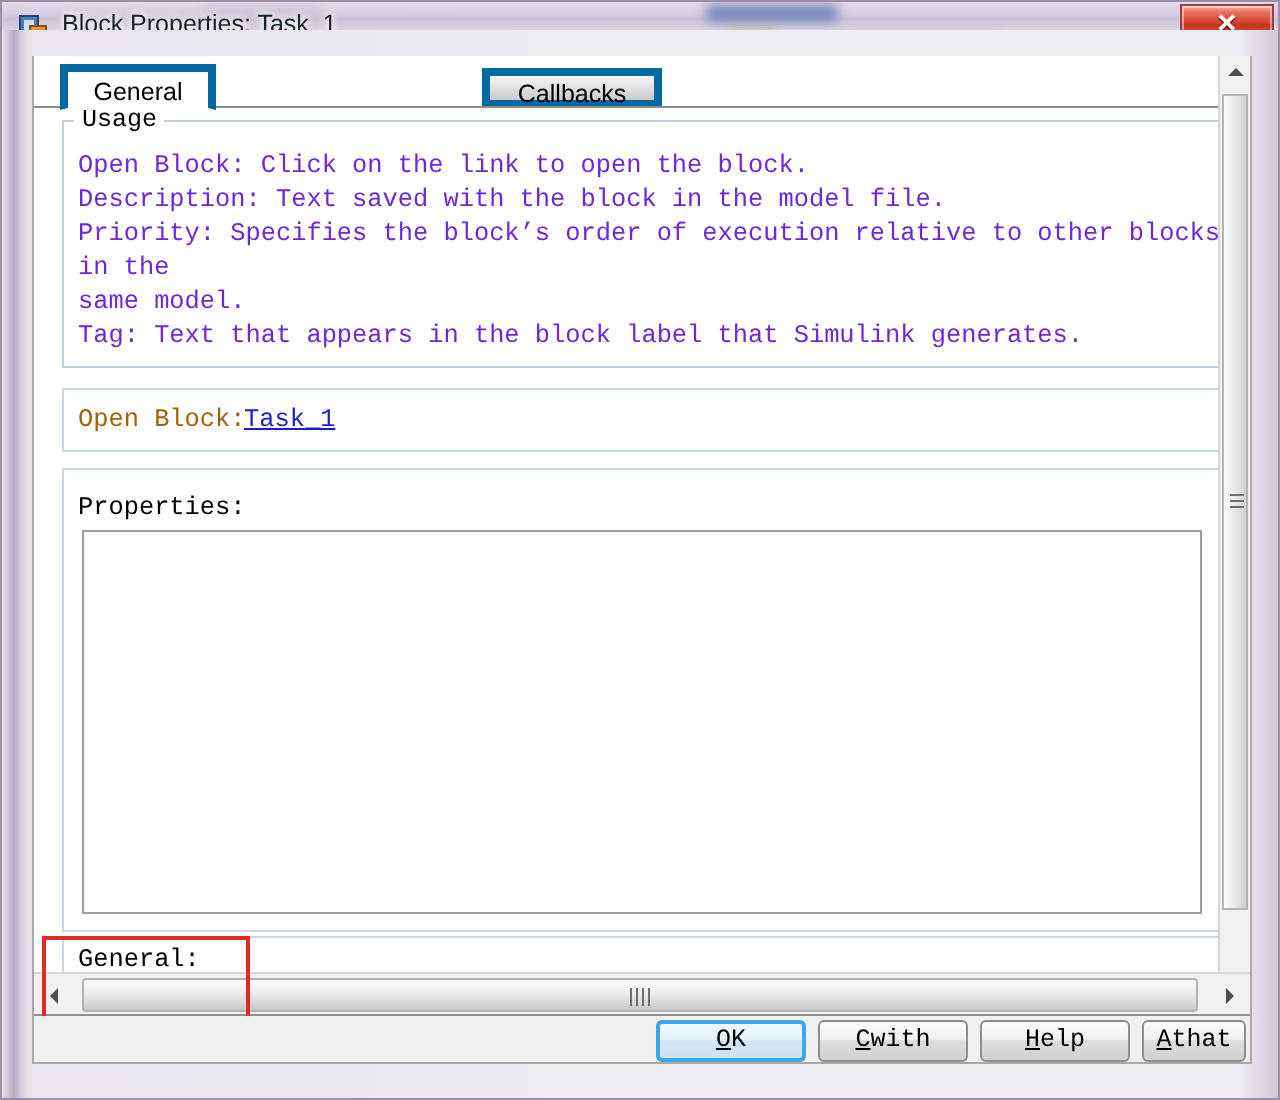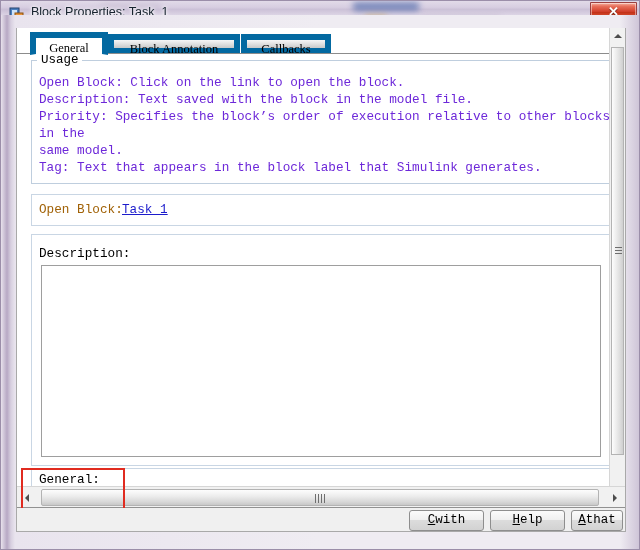--- a/index.html
+++ b/index.html
@@ -89,10 +89,10 @@
   }
   .tab {
     position: absolute; top: 2px; height: 20px;
-    font-family: Liberation Serif, serif;
+    font-family: Liberation Sans, sans-serif;
     font-size: 12.5px; color: #000;
     line-height: 19px; text-align: center;
-    border: 6px solid #0369a1;
+    border: 4px solid #0369a1;
     background: linear-gradient(to bottom, #f6f6f6 0%, #dedede 55%, #c9c9c9 100%);
     cursor: pointer;
   }

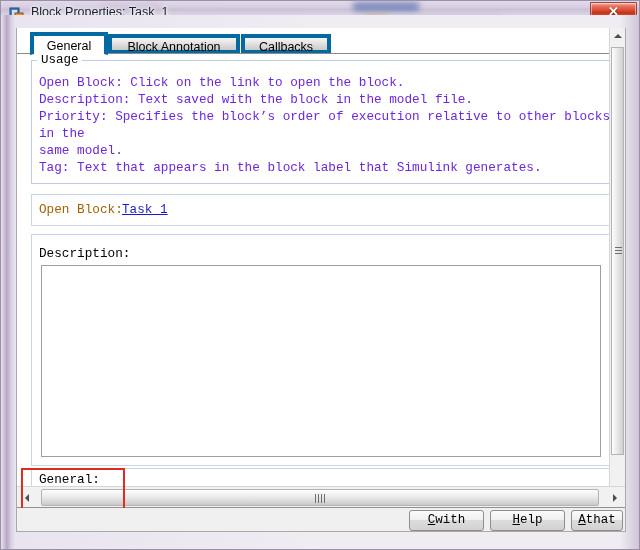--- a/index.html
+++ b/index.html
@@ -334,7 +334,6 @@
 
       <div id="tabstrip">
         <div class="tab active" id="tab-0" style="left:15px;width:78px;">General</div>
-        <div class="tab" id="tab-1" style="left:93px;width:132px;">Block Annotation</div>
         <div class="tab" id="tab-2" style="left:226px;width:90px;">Callbacks</div>
       </div>
       <div id="tab-underline"></div>

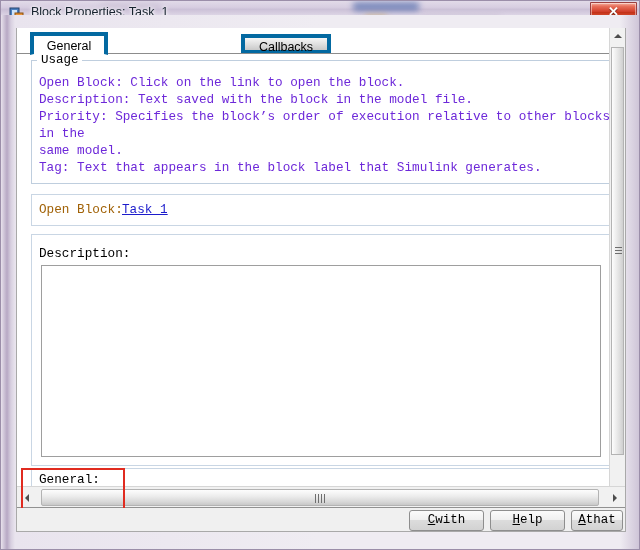--- a/index.html
+++ b/index.html
@@ -353,7 +353,7 @@
       <div id="openblock-link">Task_1</div>
 
       <div id="desc-box"></div>
-      <div id="desc-label">Description:</div>
+      <div id="desc-label">Properties:</div>
       <textarea id="desc-input" placeholder="" style=""></textarea>
 
       <div id="prio-box"></div>

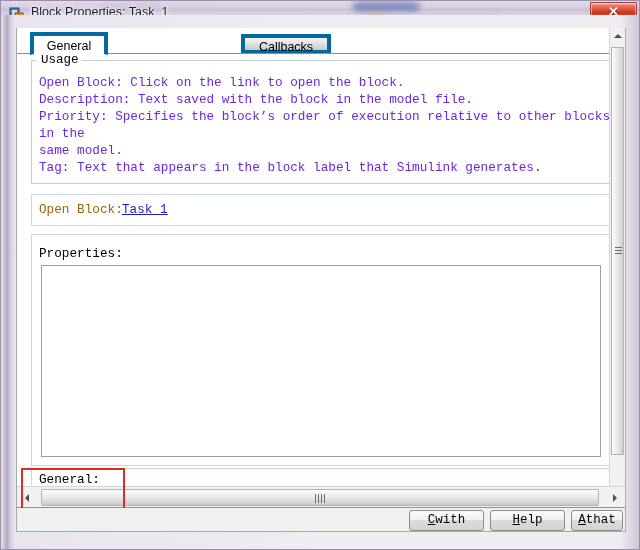--- a/index.html
+++ b/index.html
@@ -388,6 +388,9 @@
     </div>
 
     <div id="buttonbar">
+      <div class="dlg-btn default" id="btn-ok">
+        <span class="mnemo">O</span><span>K</span>
+      </div>
       <div class="dlg-btn" id="btn-cancel">
         <span class="mnemo">C</span><span>with</span>
       </div>

